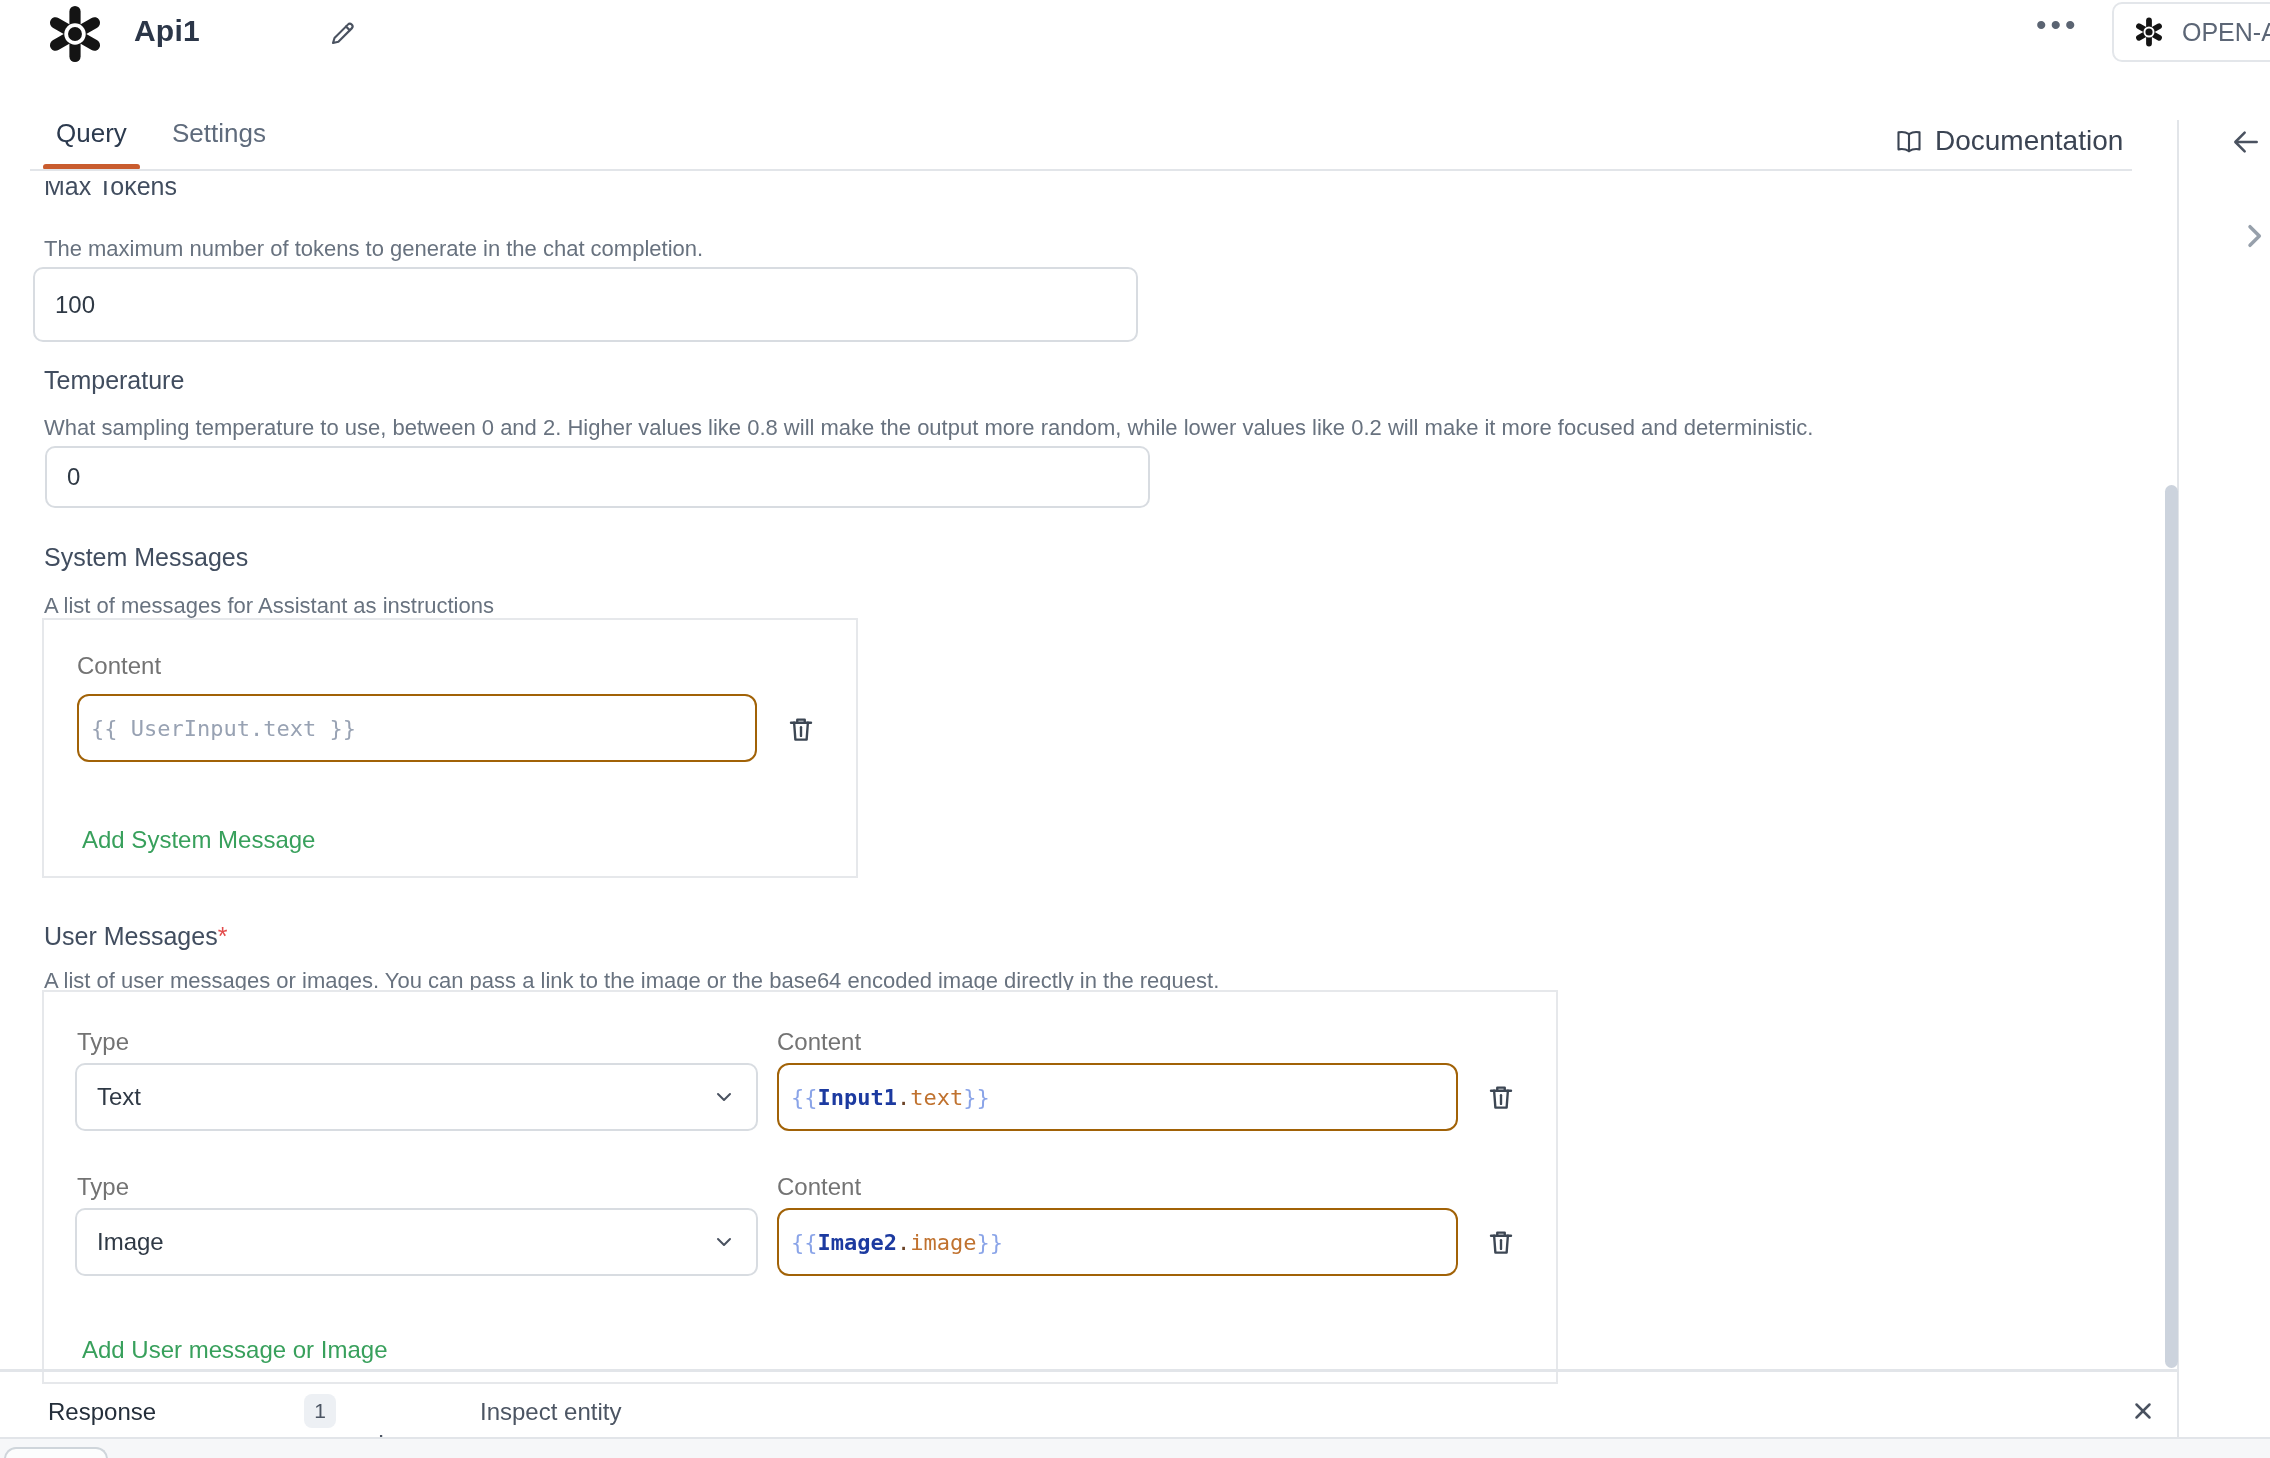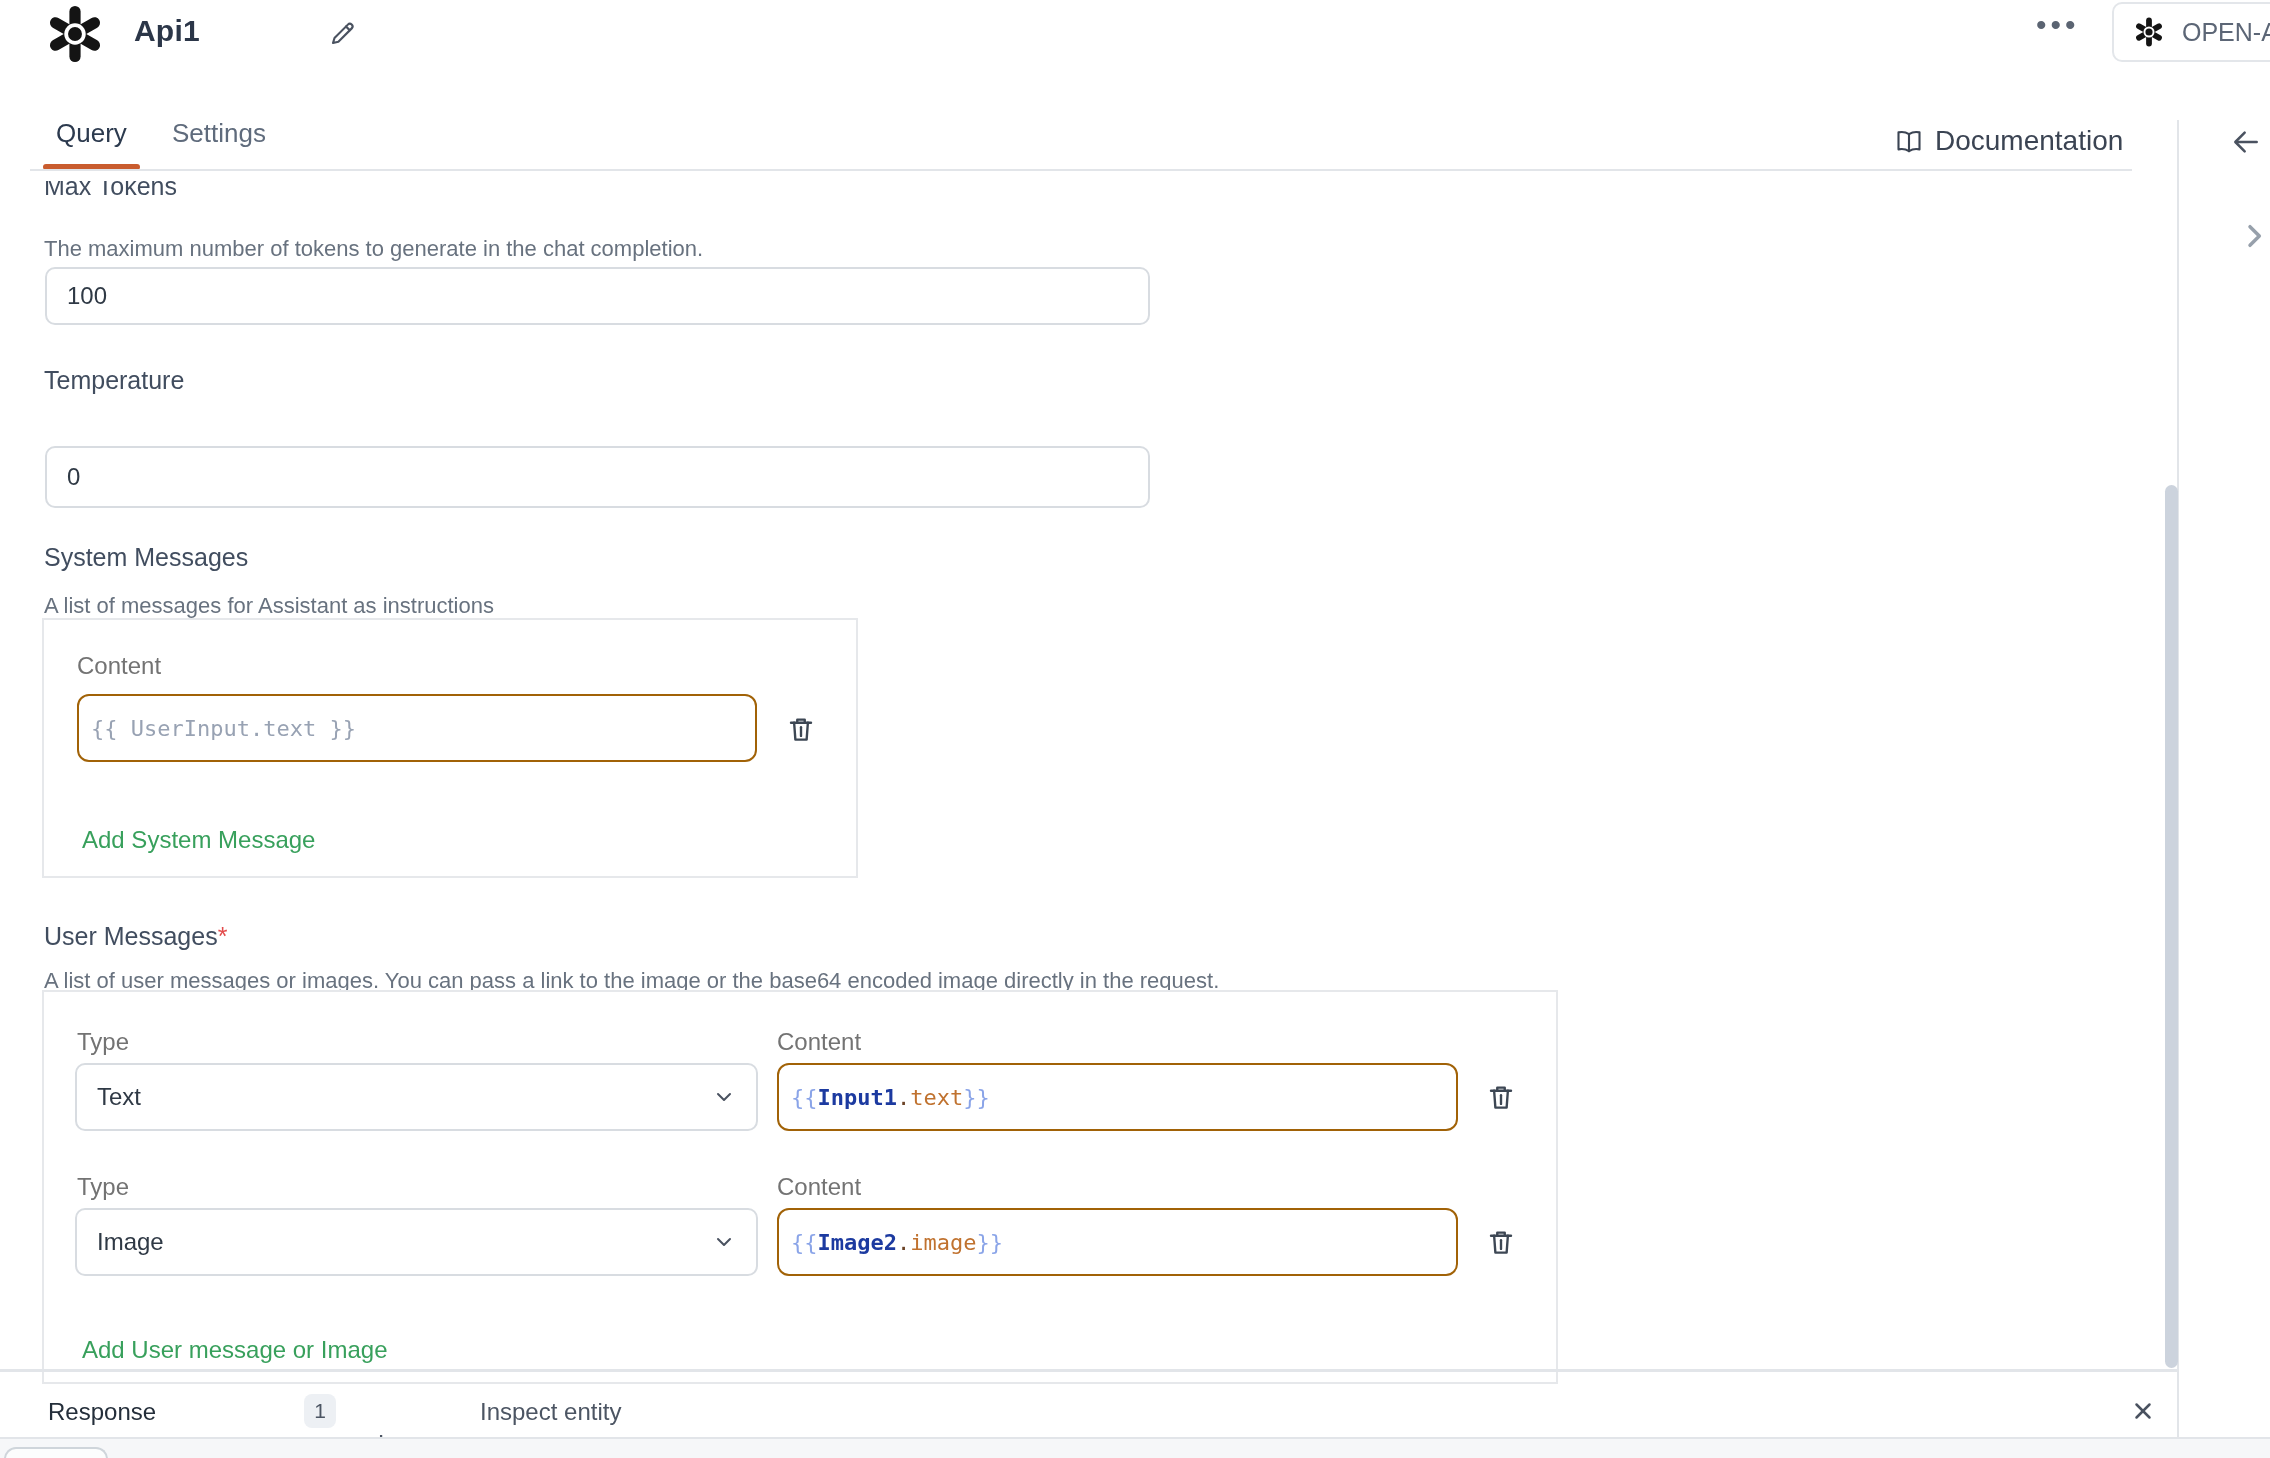--- a/index.html
+++ b/index.html
@@ -169,7 +169,7 @@
     <span class="sec-label">Max Tokens</span>
   </div>
   <div class="abs sec-desc" style="left:44px; top:236px;">The maximum number of tokens to generate in the chat completion.</div>
-  <input class="abs text-input" style="left: 45px; top: 267px; width: 1105px; height: 58px;" readonly="" value="100">
+  <input class="abs text-input" style="left: 33px; top: 267px; width: 1105px; height: 75px;" readonly="" value="100">
 
   <div class="abs sec-label" style="left:44px; top:366px;">Temperature</div>
   <input class="abs text-input" style="left: 45px; top: 446px; width: 1105px; height: 62px;" readonly="" value="0">

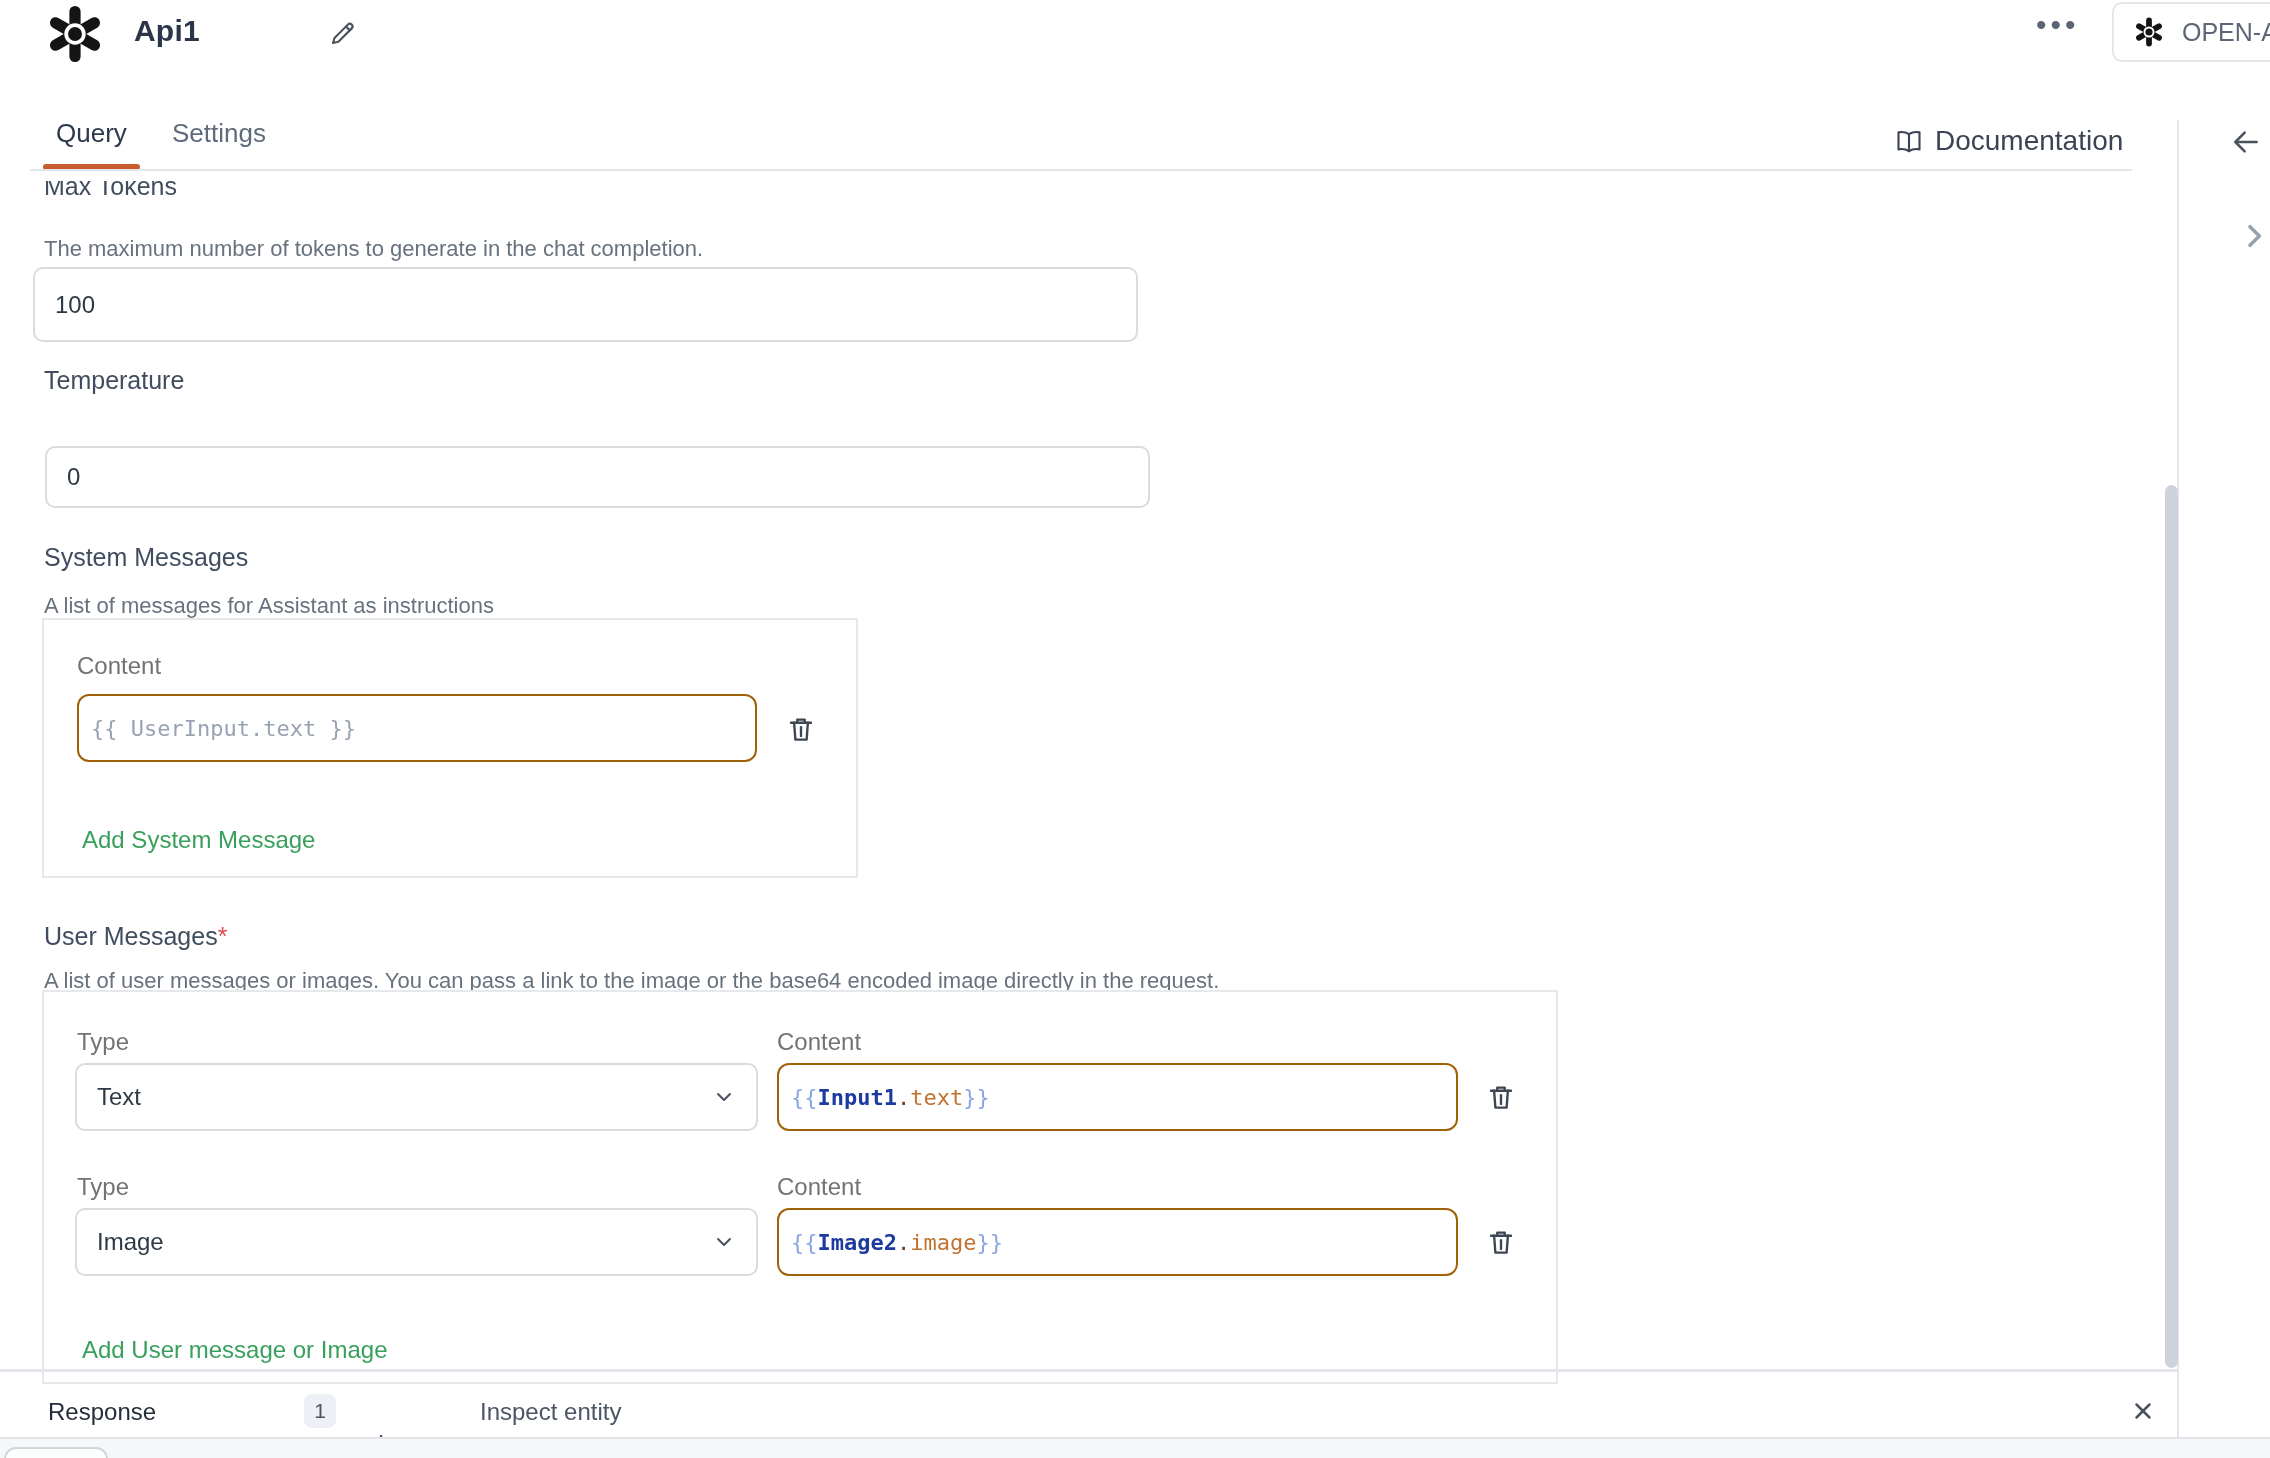--- a/index.html
+++ b/index.html
@@ -172,6 +172,7 @@
   <input class="abs text-input" style="left: 33px; top: 267px; width: 1105px; height: 75px;" readonly="" value="100">
 
   <div class="abs sec-label" style="left:44px; top:366px;">Temperature</div>
+  <div class="abs sec-desc" style="left:44px; top:415px; width:2110px; white-space:nowrap;">What sampling temperature to use, between 0 and 2. Higher values like 0.8 will make the output more random, while lower values like 0.2 will make it more focused and deterministic.</div>
   <input class="abs text-input" style="left: 45px; top: 446px; width: 1105px; height: 62px;" readonly="" value="0">
 
   <div class="abs sec-label" style="left:44px; top:543px;">System Messages</div>

